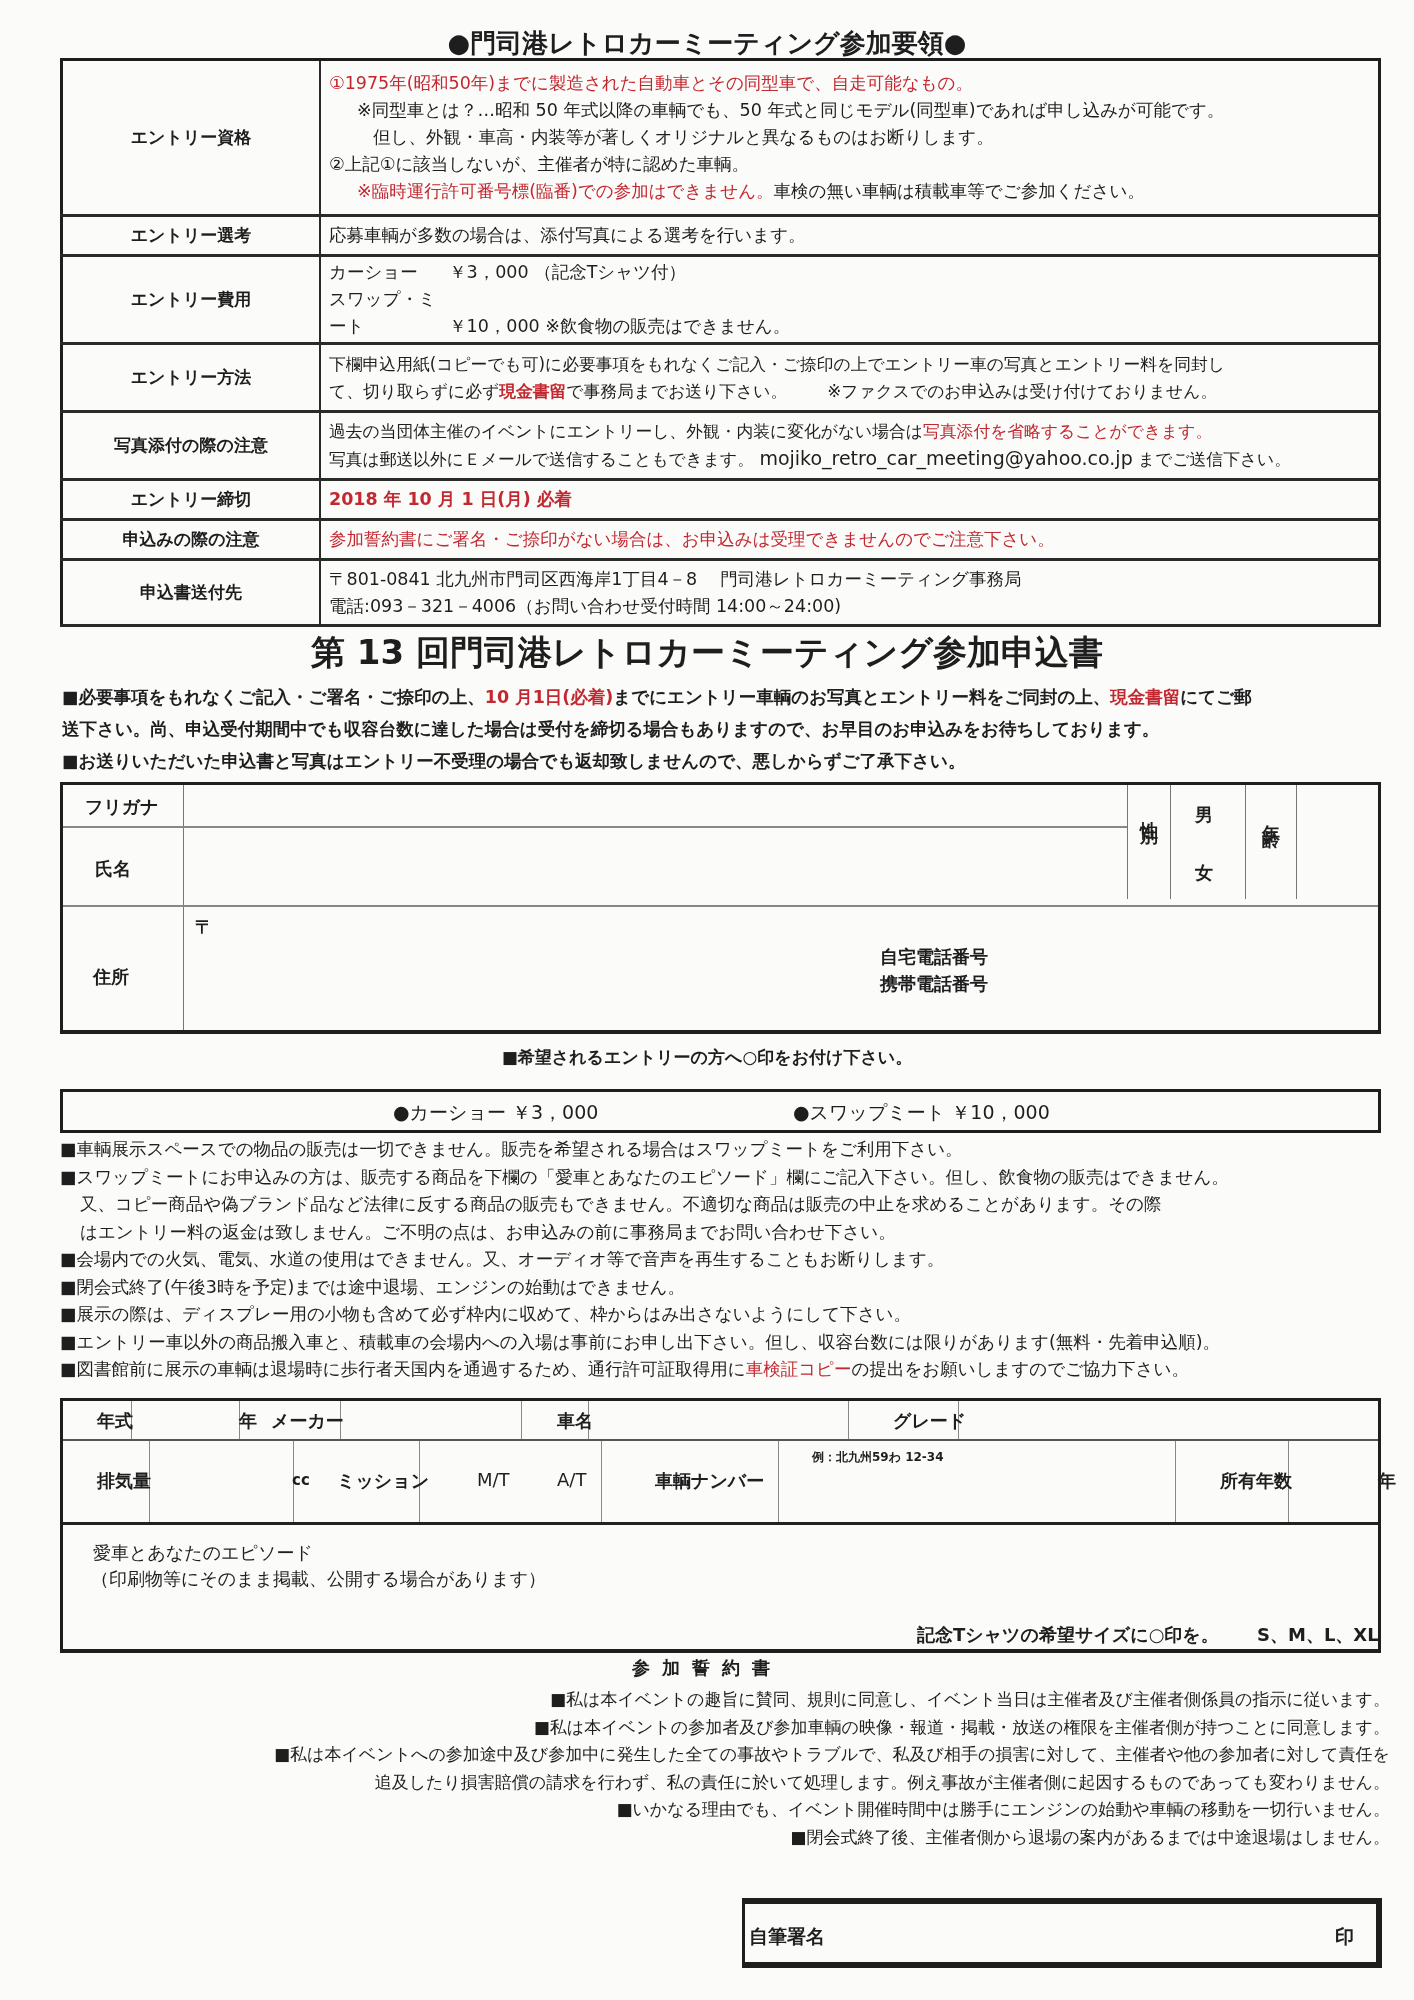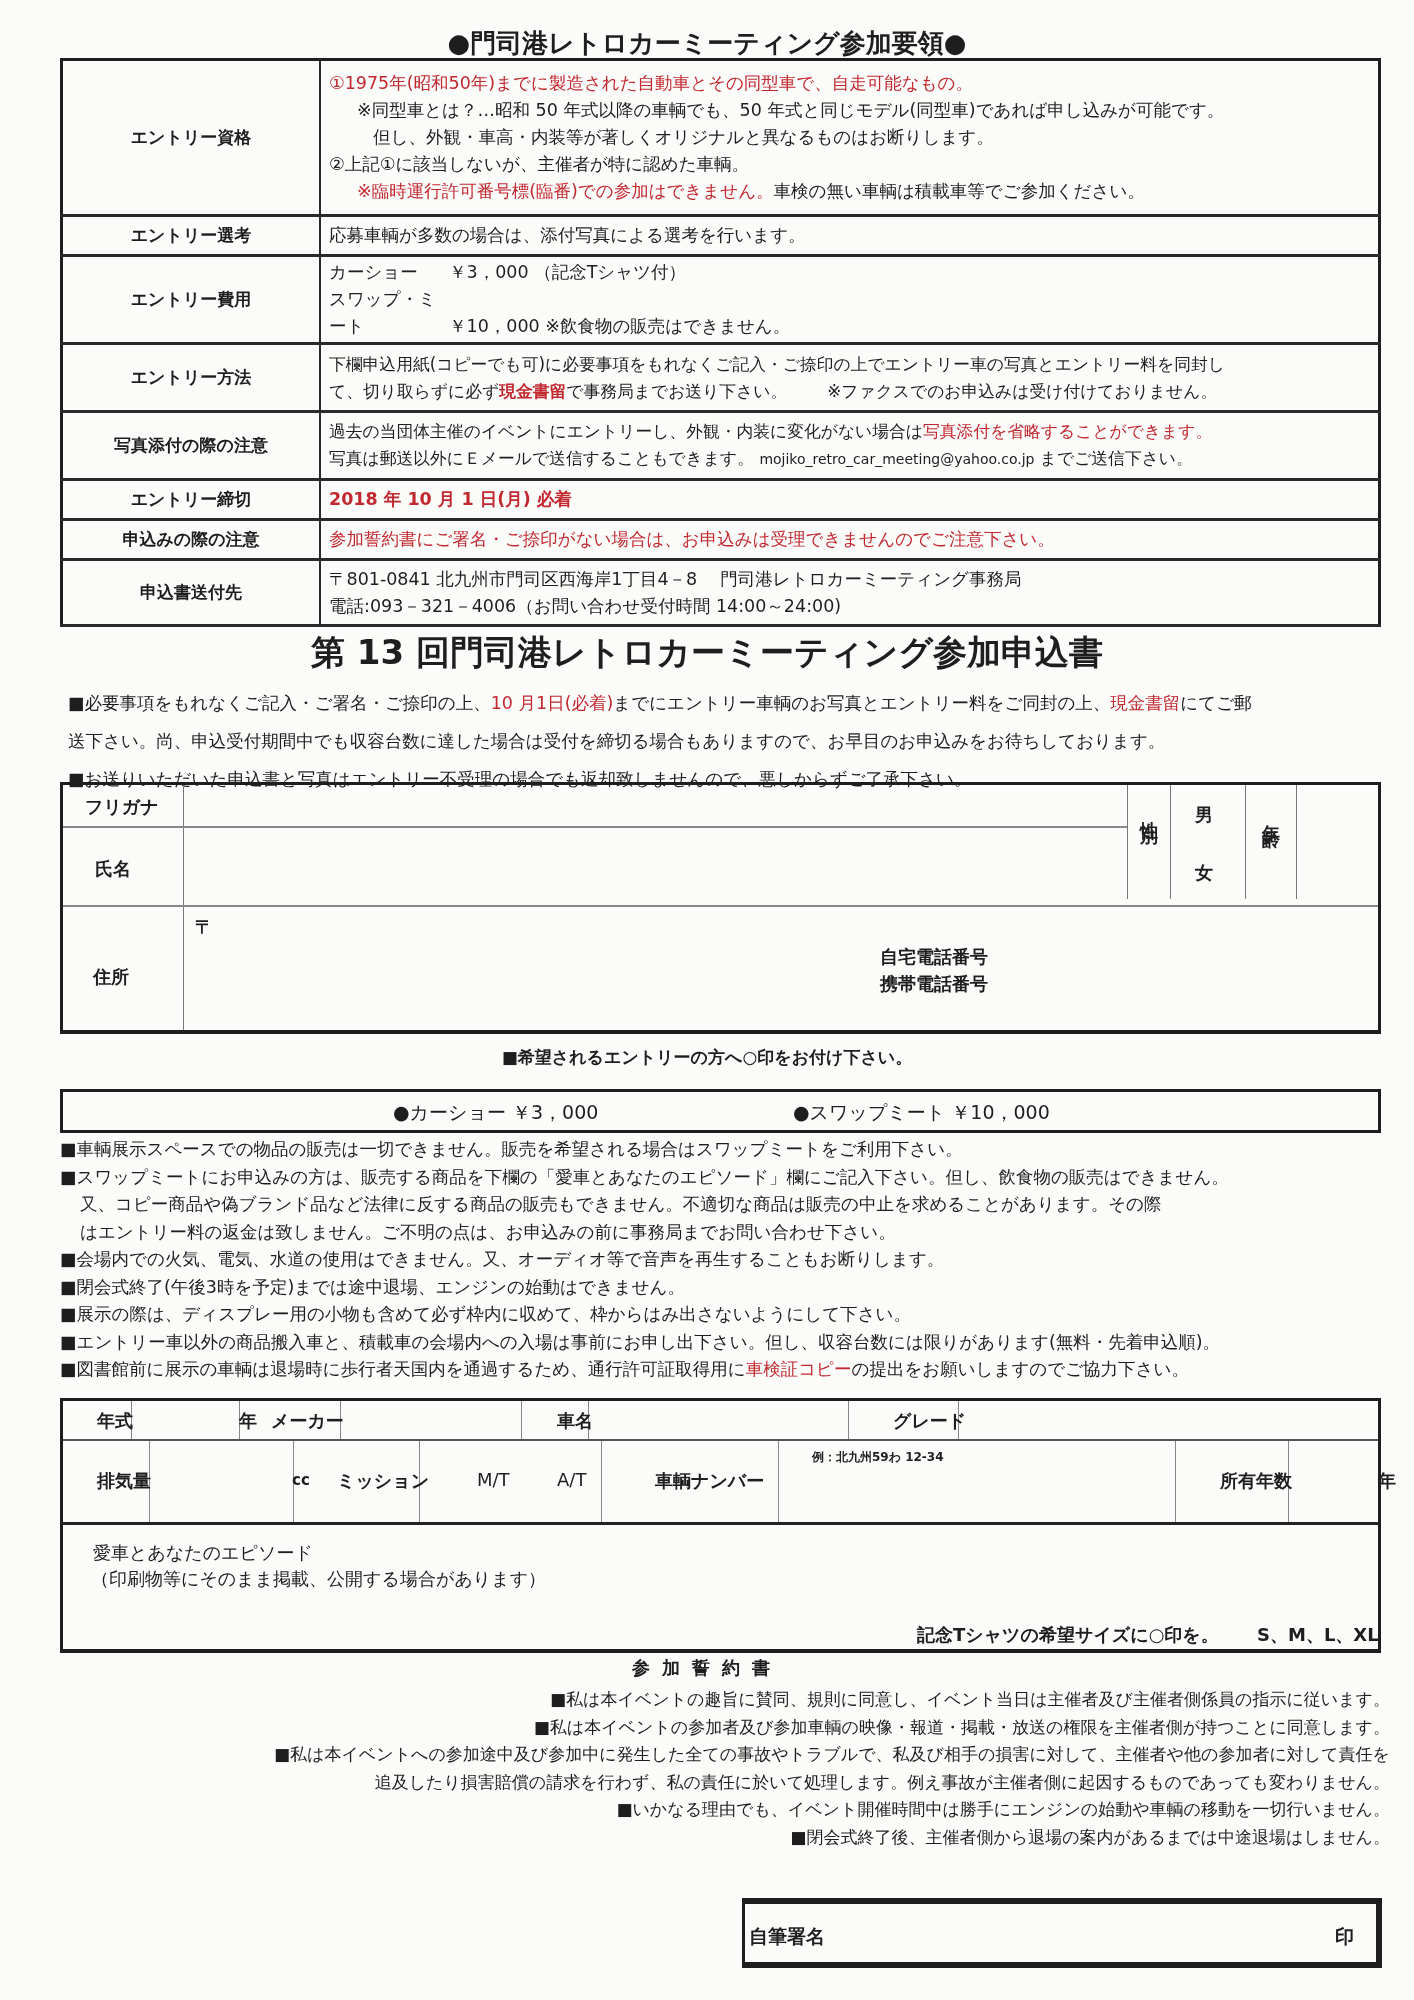--- a/index.html
+++ b/index.html
@@ -133,7 +133,7 @@
     <td class="lbl">写真添付の際の注意</td>
     <td style="font-size:16.8px">
       <div><span>過去の当団体主催のイベントにエントリーし、外観・内装に変化がない場合は</span><span class="red">写真添付を省略することができます。</span></div>
-      <div><span>写真は郵送以外にＥメールで送信することもできます。</span> <span style="font-size:14px">mojiko_retro_car_meeting@yahoo.co.jp</span> <span>までご送信下さい。</span></div>
+      <div><span>写真は郵送以外にＥメールで送信することもできます。</span> <span style="font-size:19px">mojiko_retro_car_meeting@yahoo.co.jp</span> <span>までご送信下さい。</span></div>
     </td>
   </tr>
   <tr style="height:40px">

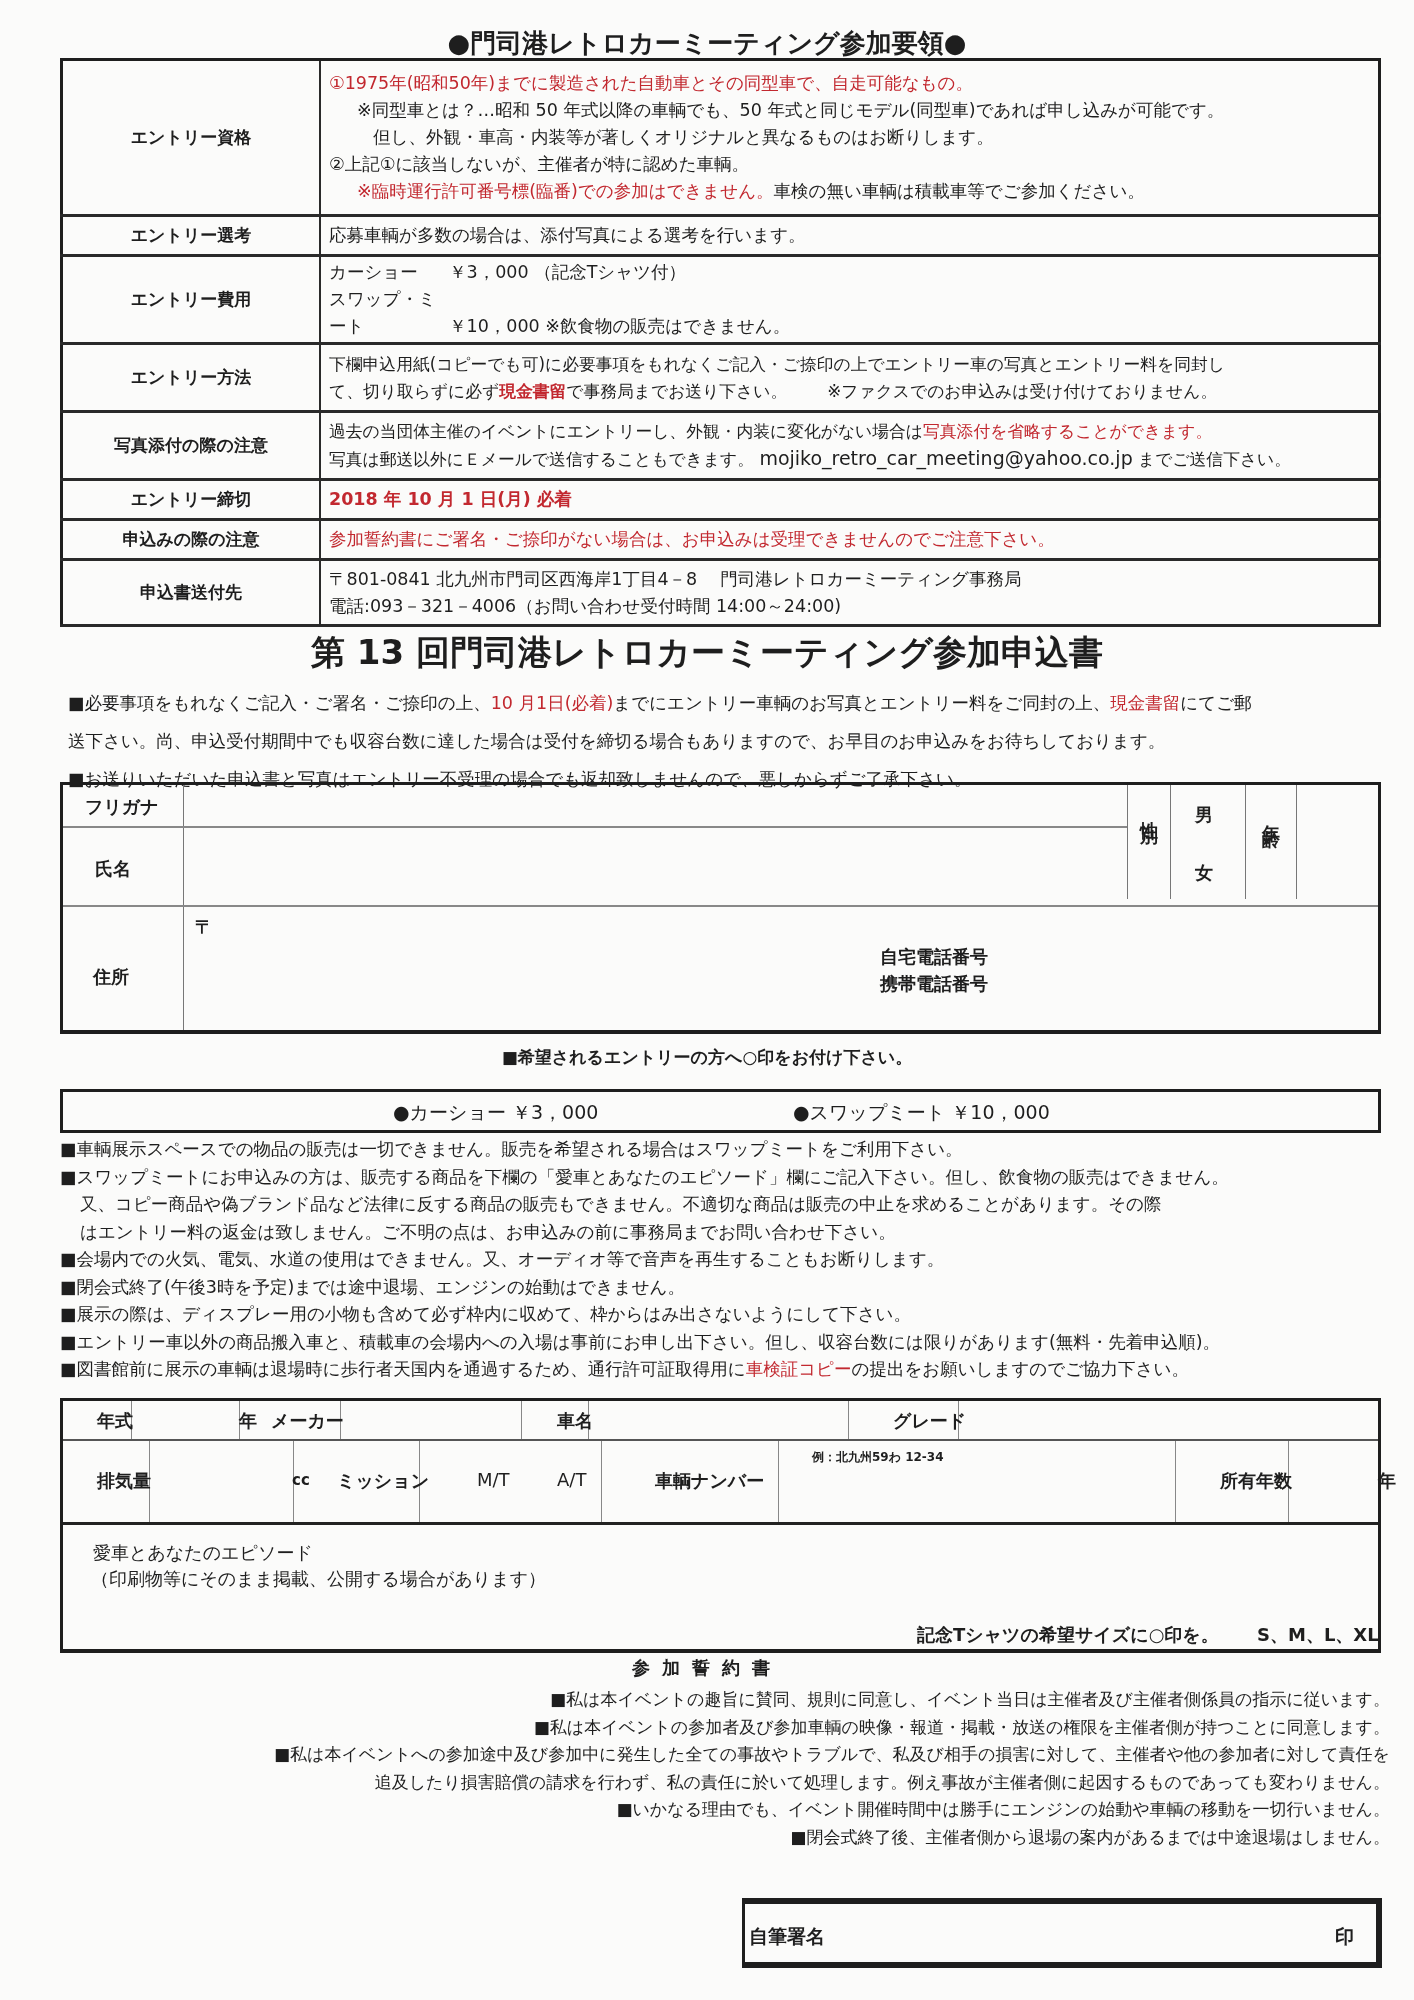--- a/index.html
+++ b/index.html
@@ -39,7 +39,7 @@
     position: absolute; left: 60px; top: 680px; width: 1330px;
     font-size: 17.5px; line-height: 30px;
   }
-  .intro p { margin: 8px; }
+  .intro p { margin: 2px; font-weight: bold; }
 
   
   .appbox {

